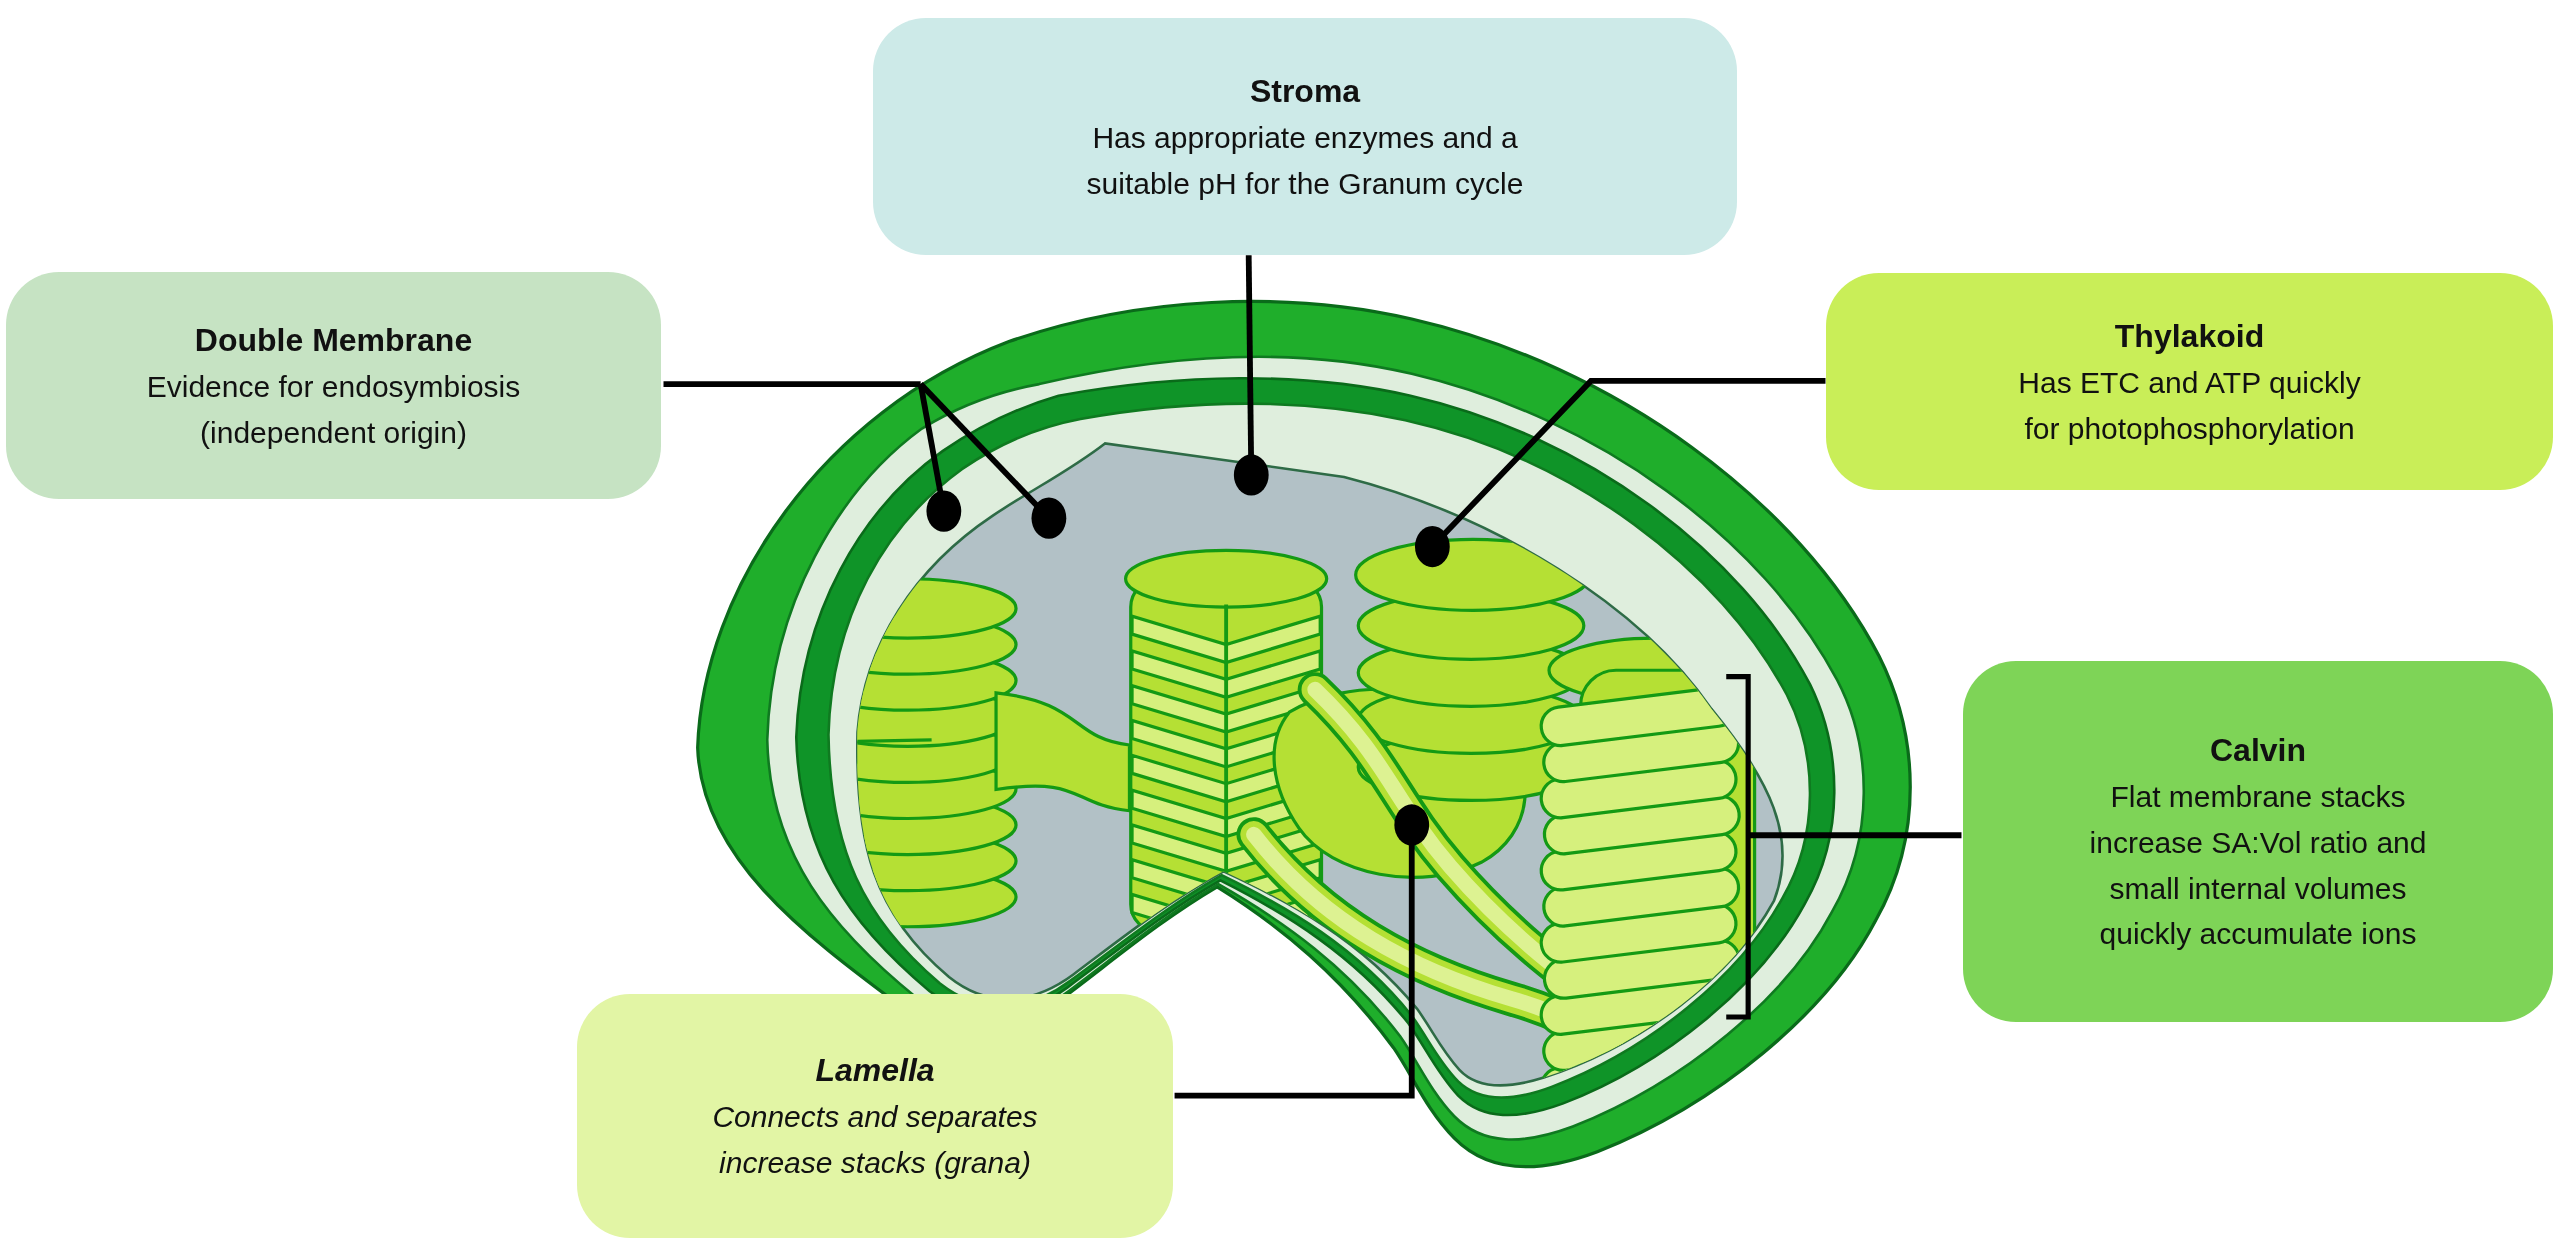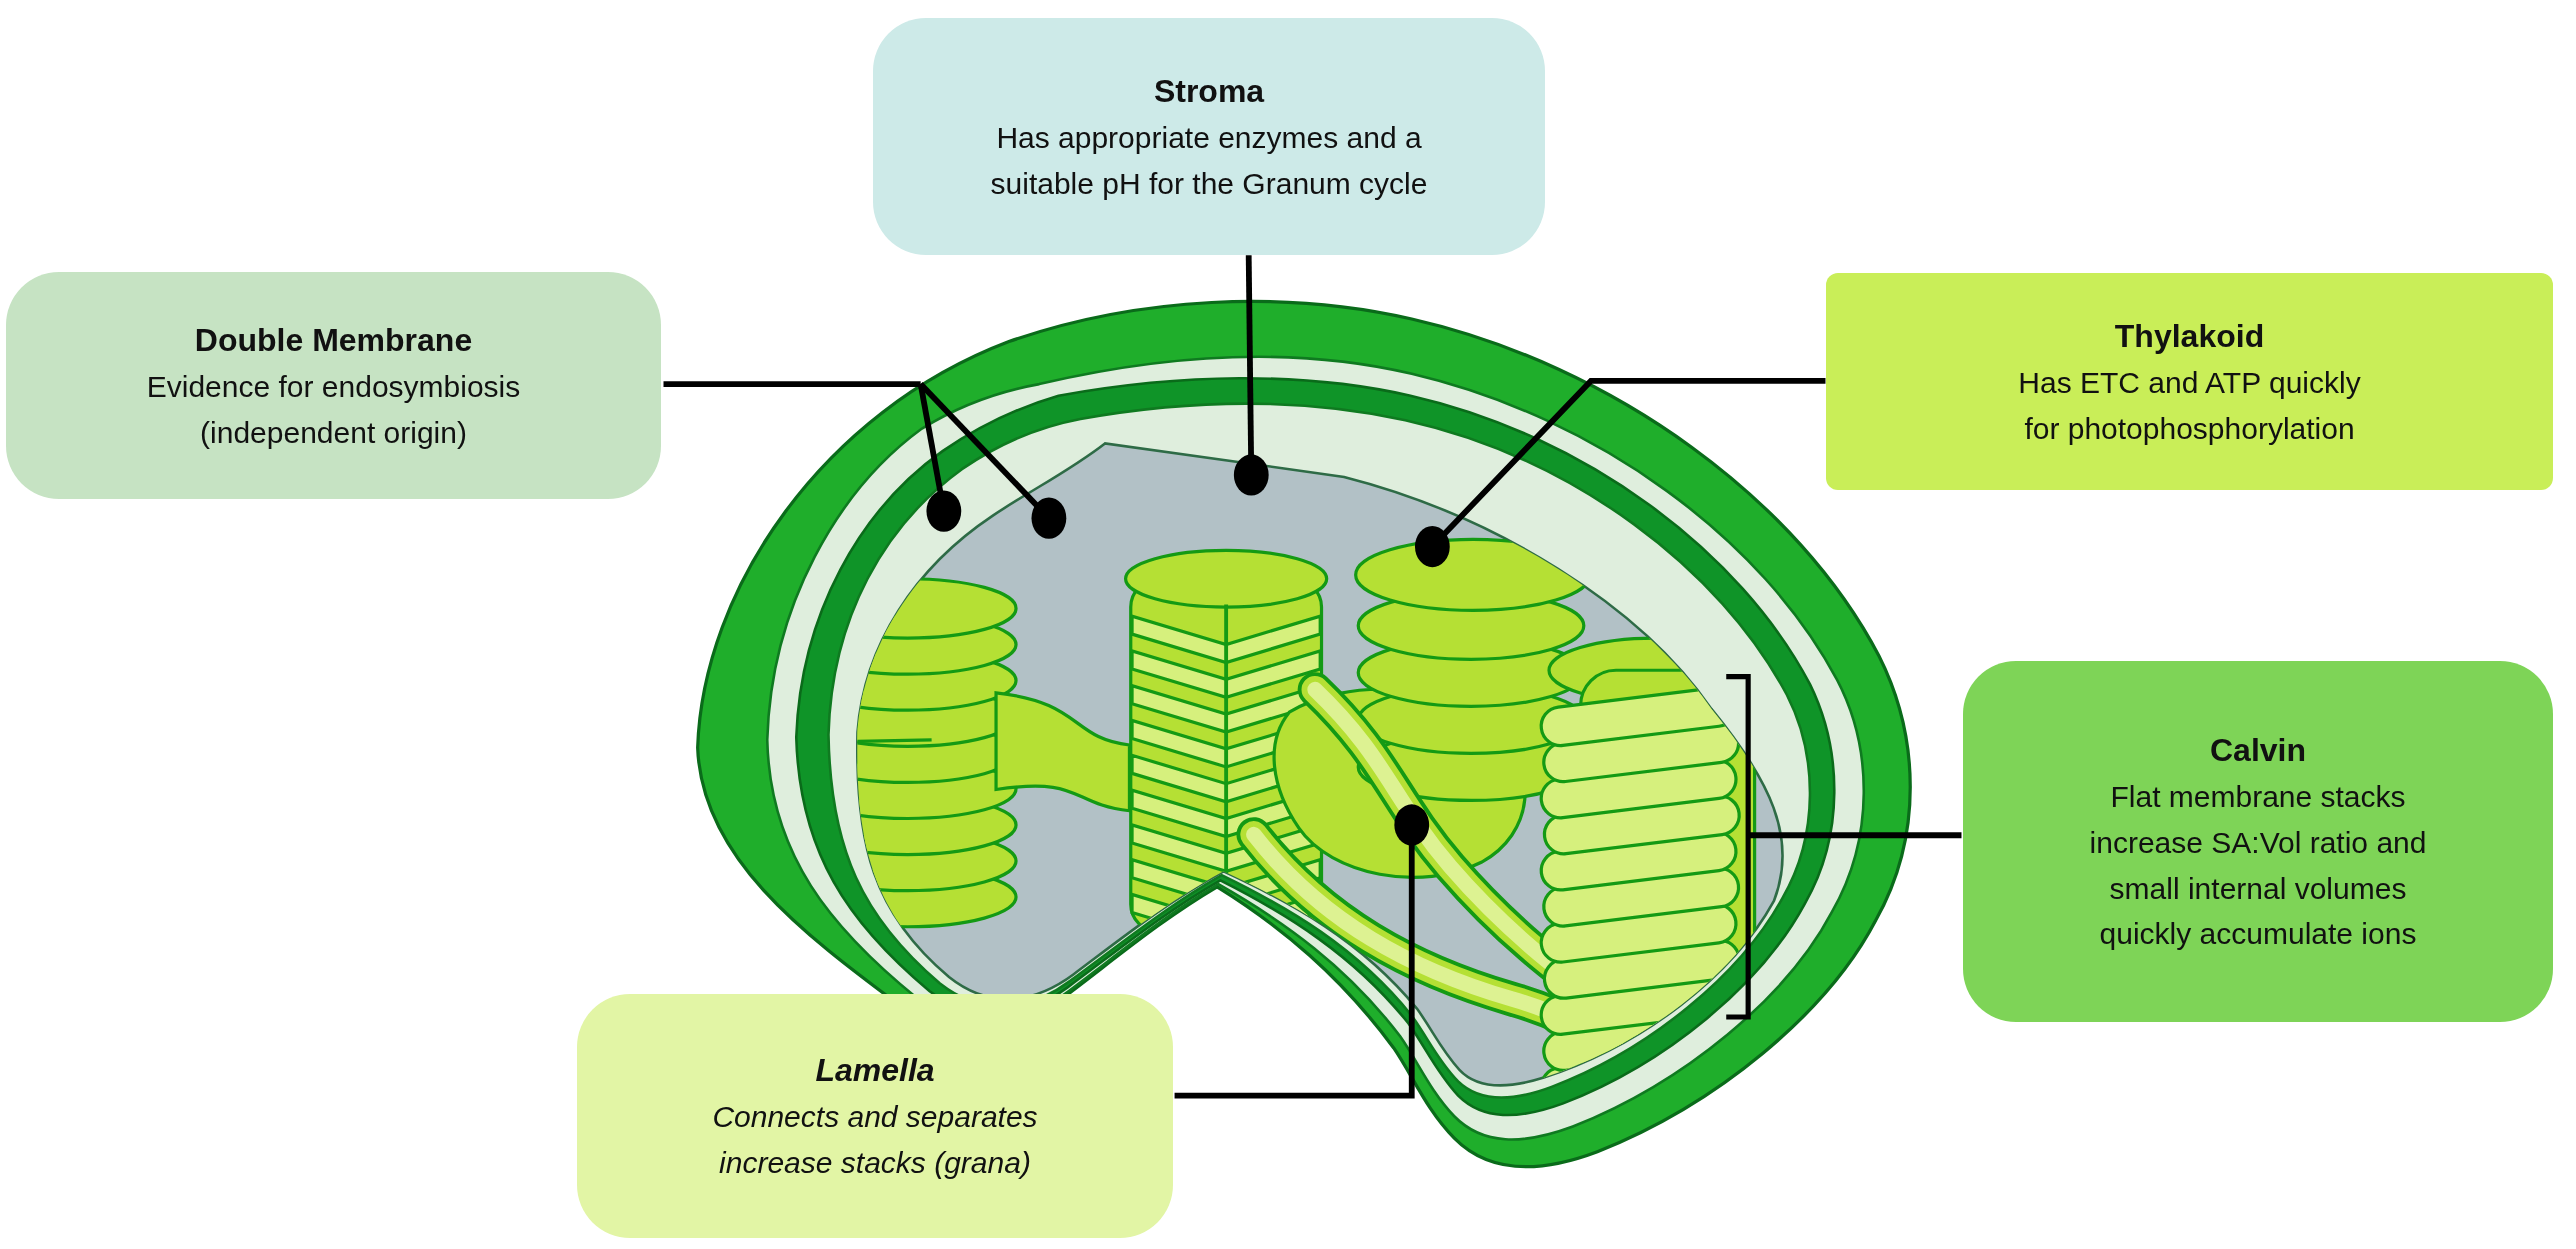--- a/index.html
+++ b/index.html
@@ -15,7 +15,7 @@
   }
   .callout .title{font-size:32px;font-weight:bold;line-height:1.5;}
   .callout .body{white-space:pre-line;}
-  #box-stroma  {left:873px;top:18px;  width:672px;height:237px;background:#cdeae8;}
+  #box-stroma  {left:873px;top:18px;  width:864px;height:237px;background:#cdeae8;}
   #box-dm      {left:6px;  top:272px; width:655px;height:227px;background:#c6e3c3;}
   #box-thy     {left:1826px;top:273px; width:727px;height:217px;background:#c9ee58;border-radius:12px;}
   #box-granum  {left:1963px;top:661px;width:590px; height:361px;background:#7ed457;}

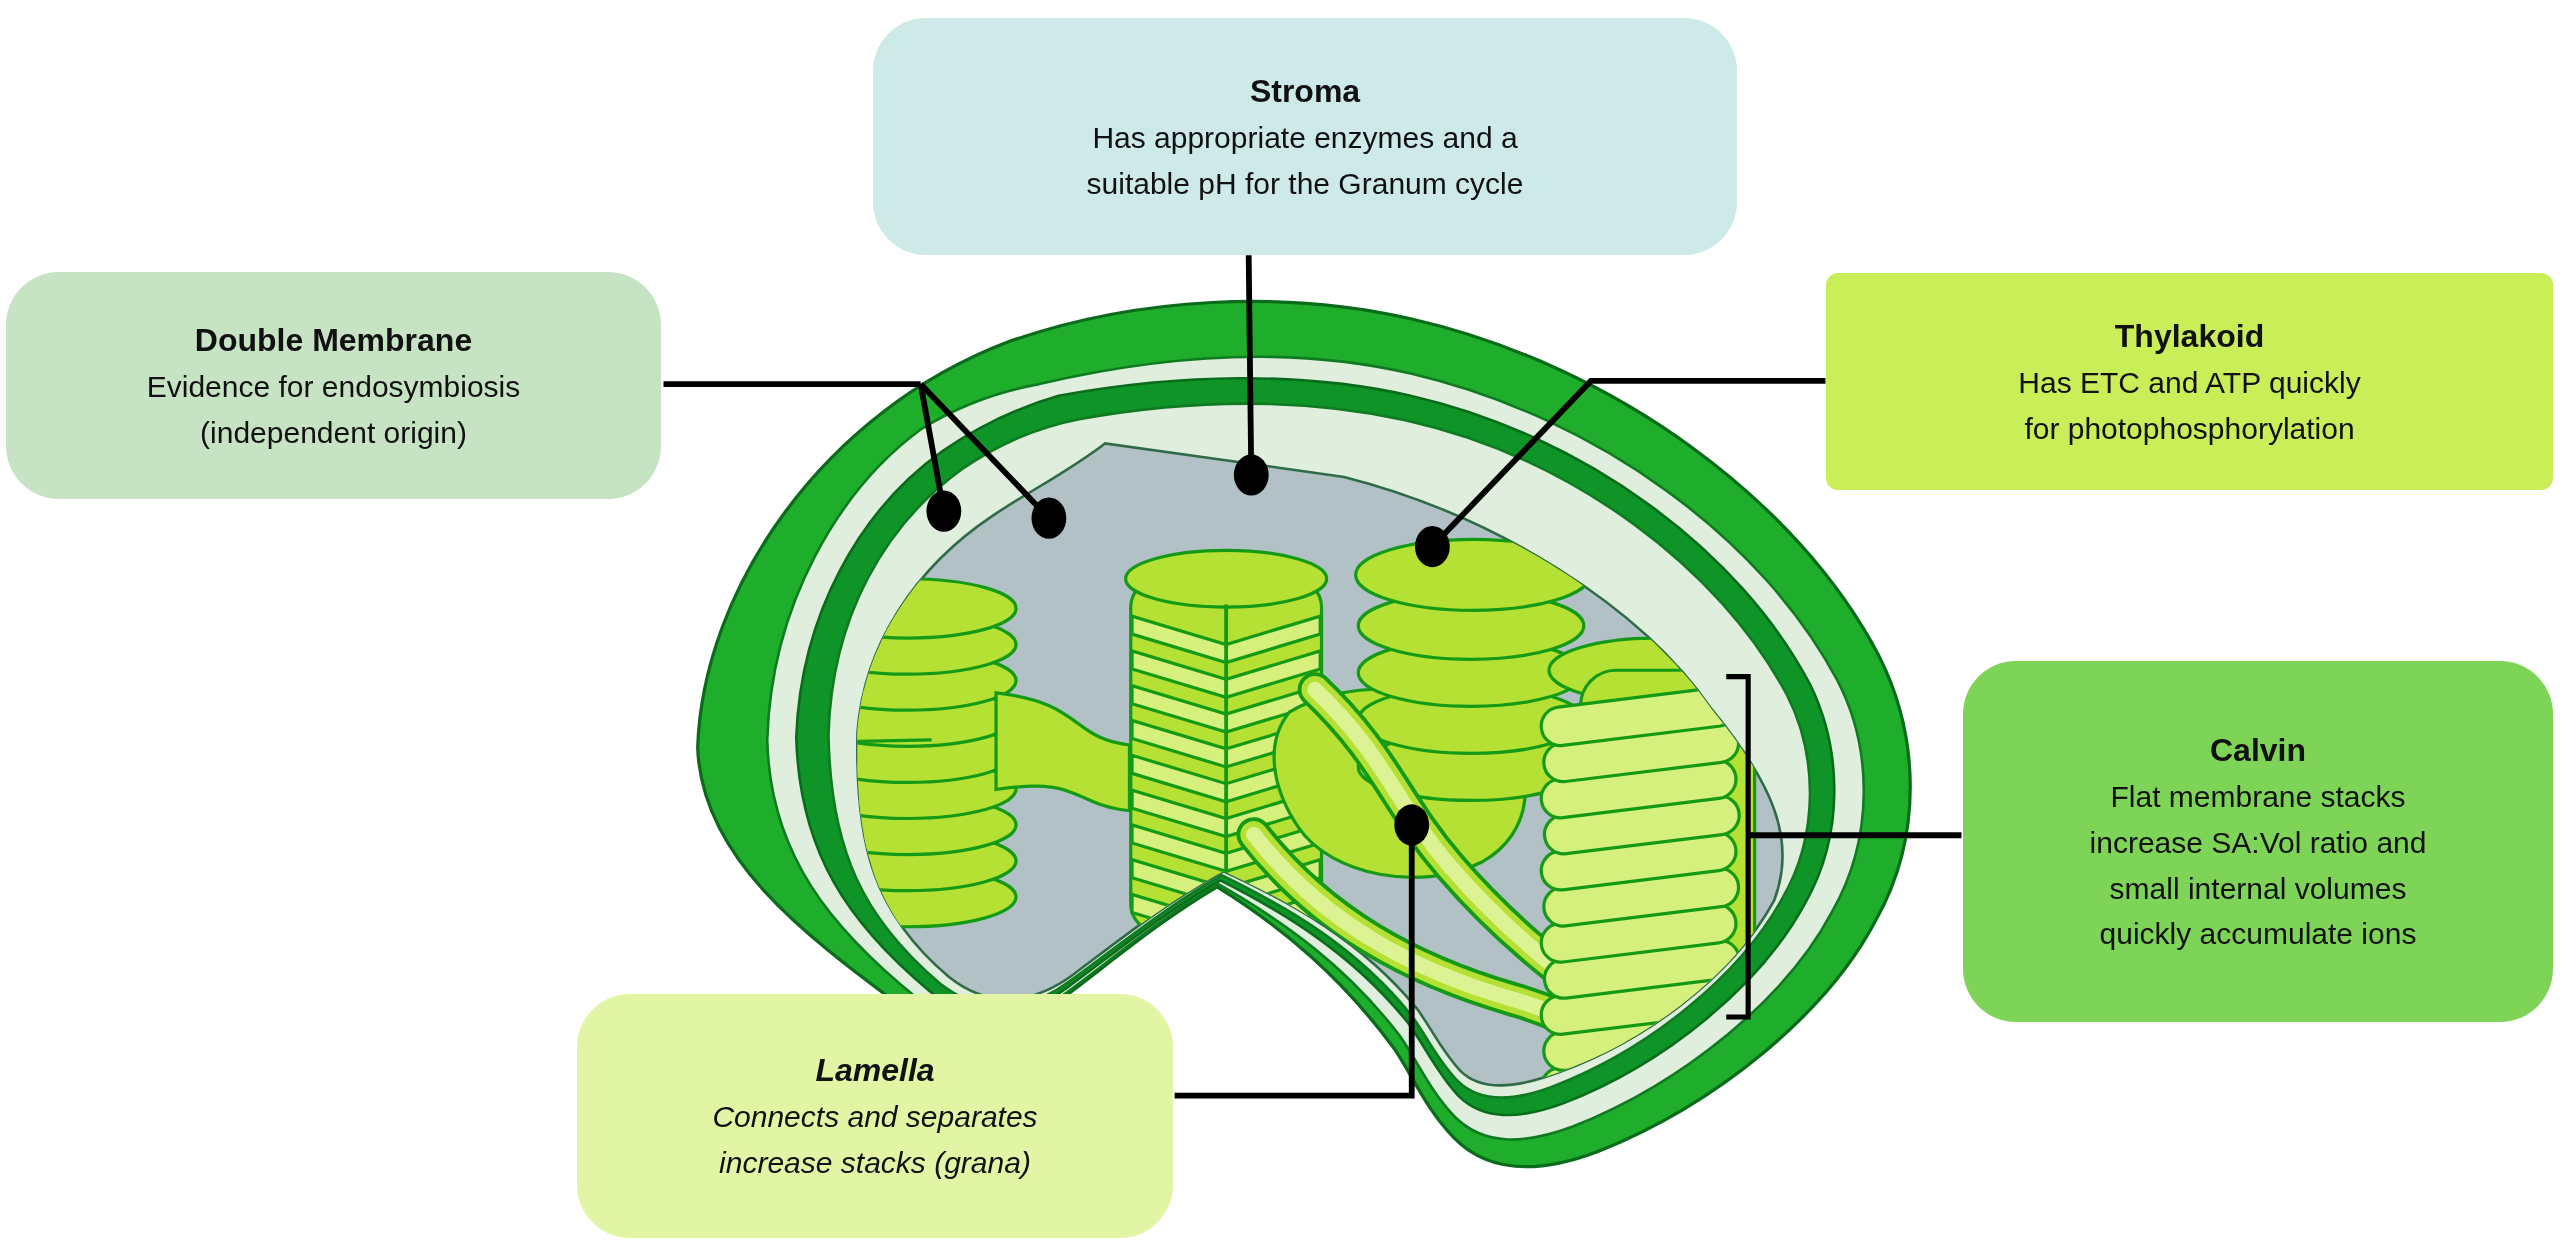--- a/index.html
+++ b/index.html
@@ -17,7 +17,7 @@
   .callout .body{white-space:pre-line;}
   #box-stroma  {left:873px;top:18px;  width:864px;height:237px;background:#cdeae8;}
   #box-dm      {left:6px;  top:272px; width:655px;height:227px;background:#c6e3c3;}
-  #box-thy     {left:1826px;top:273px; width:727px;height:217px;background:#c9ee58;border-radius:12px;}
+  #box-thy     {left:1826px;top:273px; width:727px;height:217px;background:#c9ee58;}
   #box-granum  {left:1963px;top:661px;width:590px; height:361px;background:#7ed457;}
   #box-lamella {left:577px; top:994px;width:596px; height:244px;background:#e2f5a5;font-style:italic;}
 </style>

